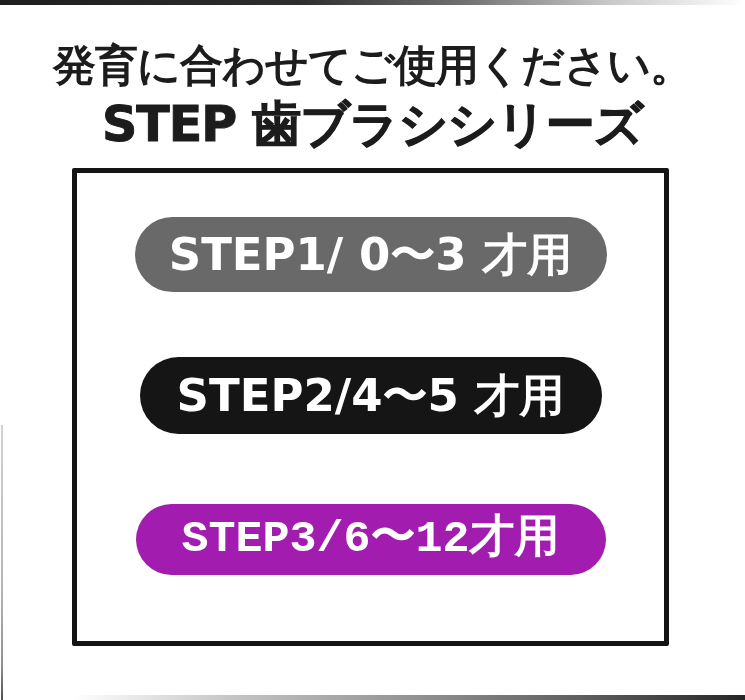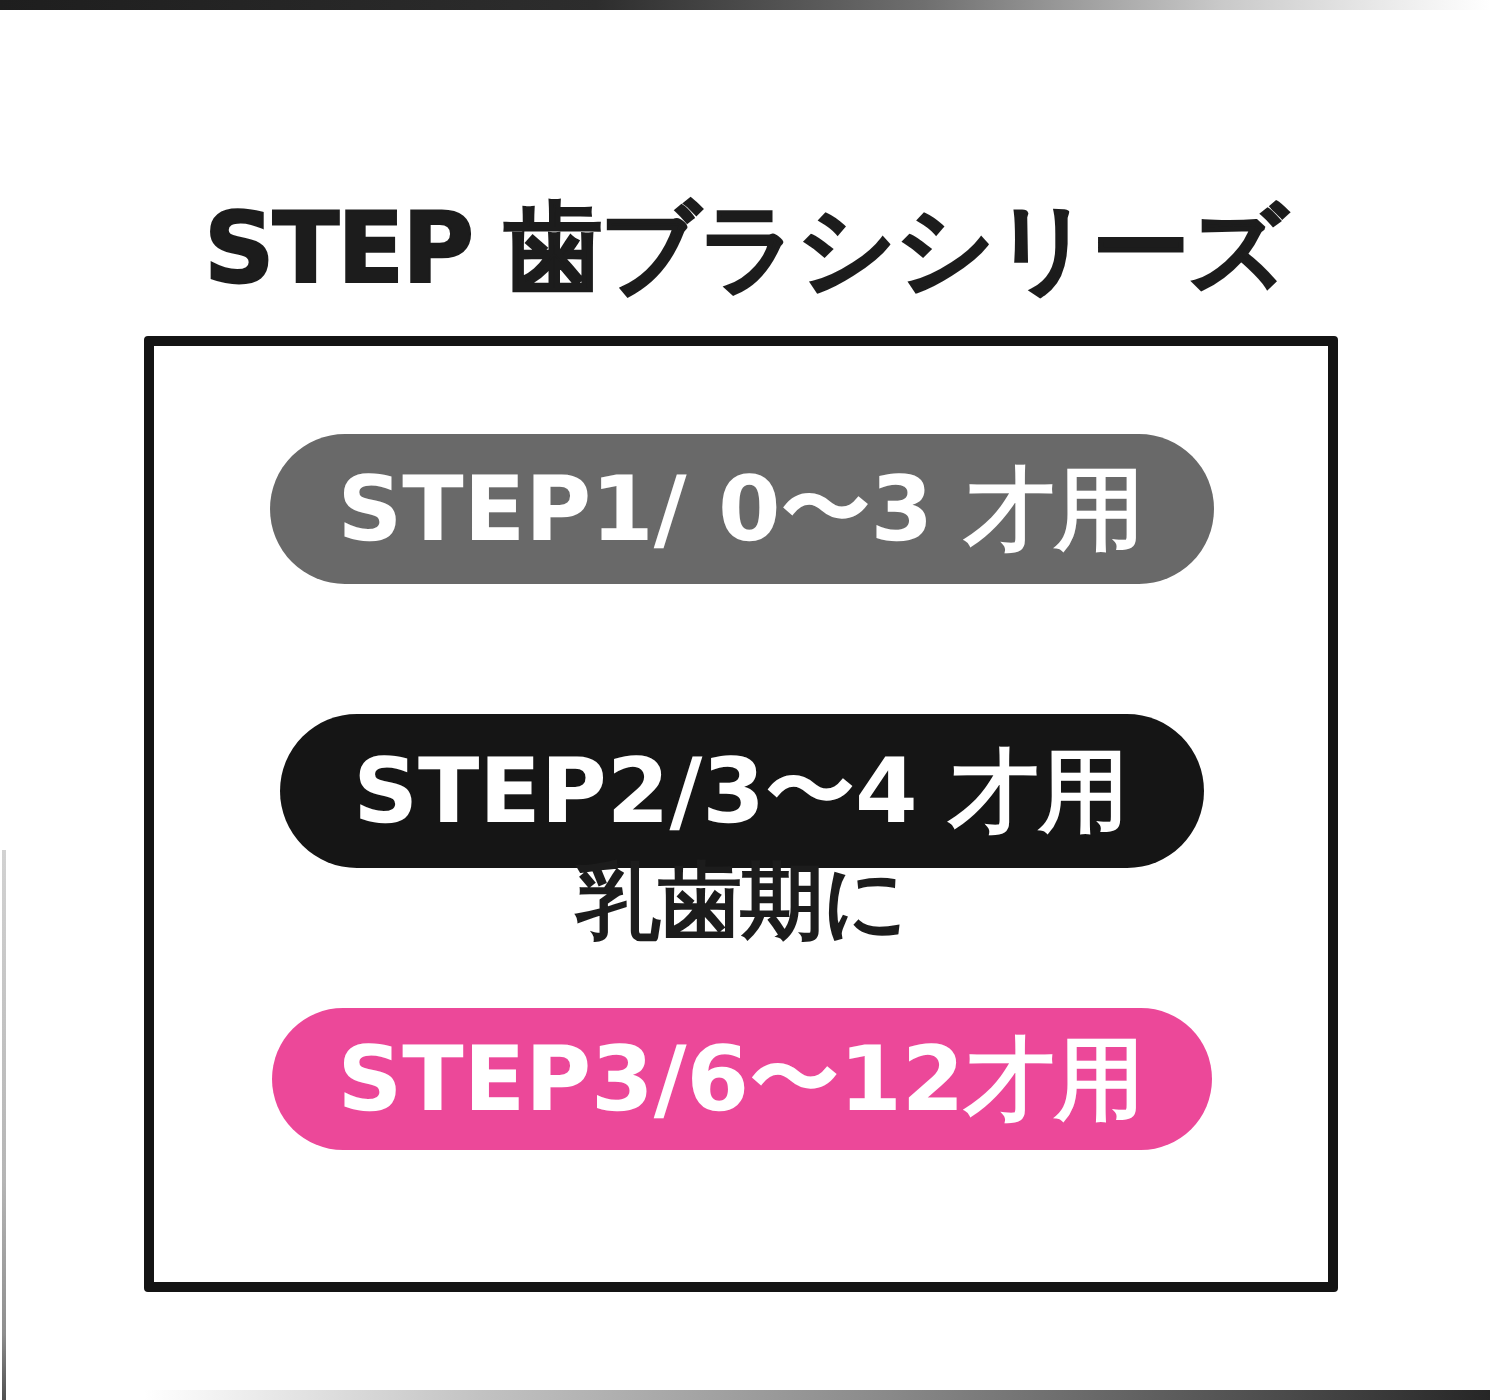--- a/index.html
+++ b/index.html
@@ -82,6 +82,7 @@
 
   <div class="scan-top"></div>
 
+  <div class="title-1">発育に合わせてご使用ください。</div>
 
   <div class="title-2">STEP 歯ブラシシリーズ</div>
 

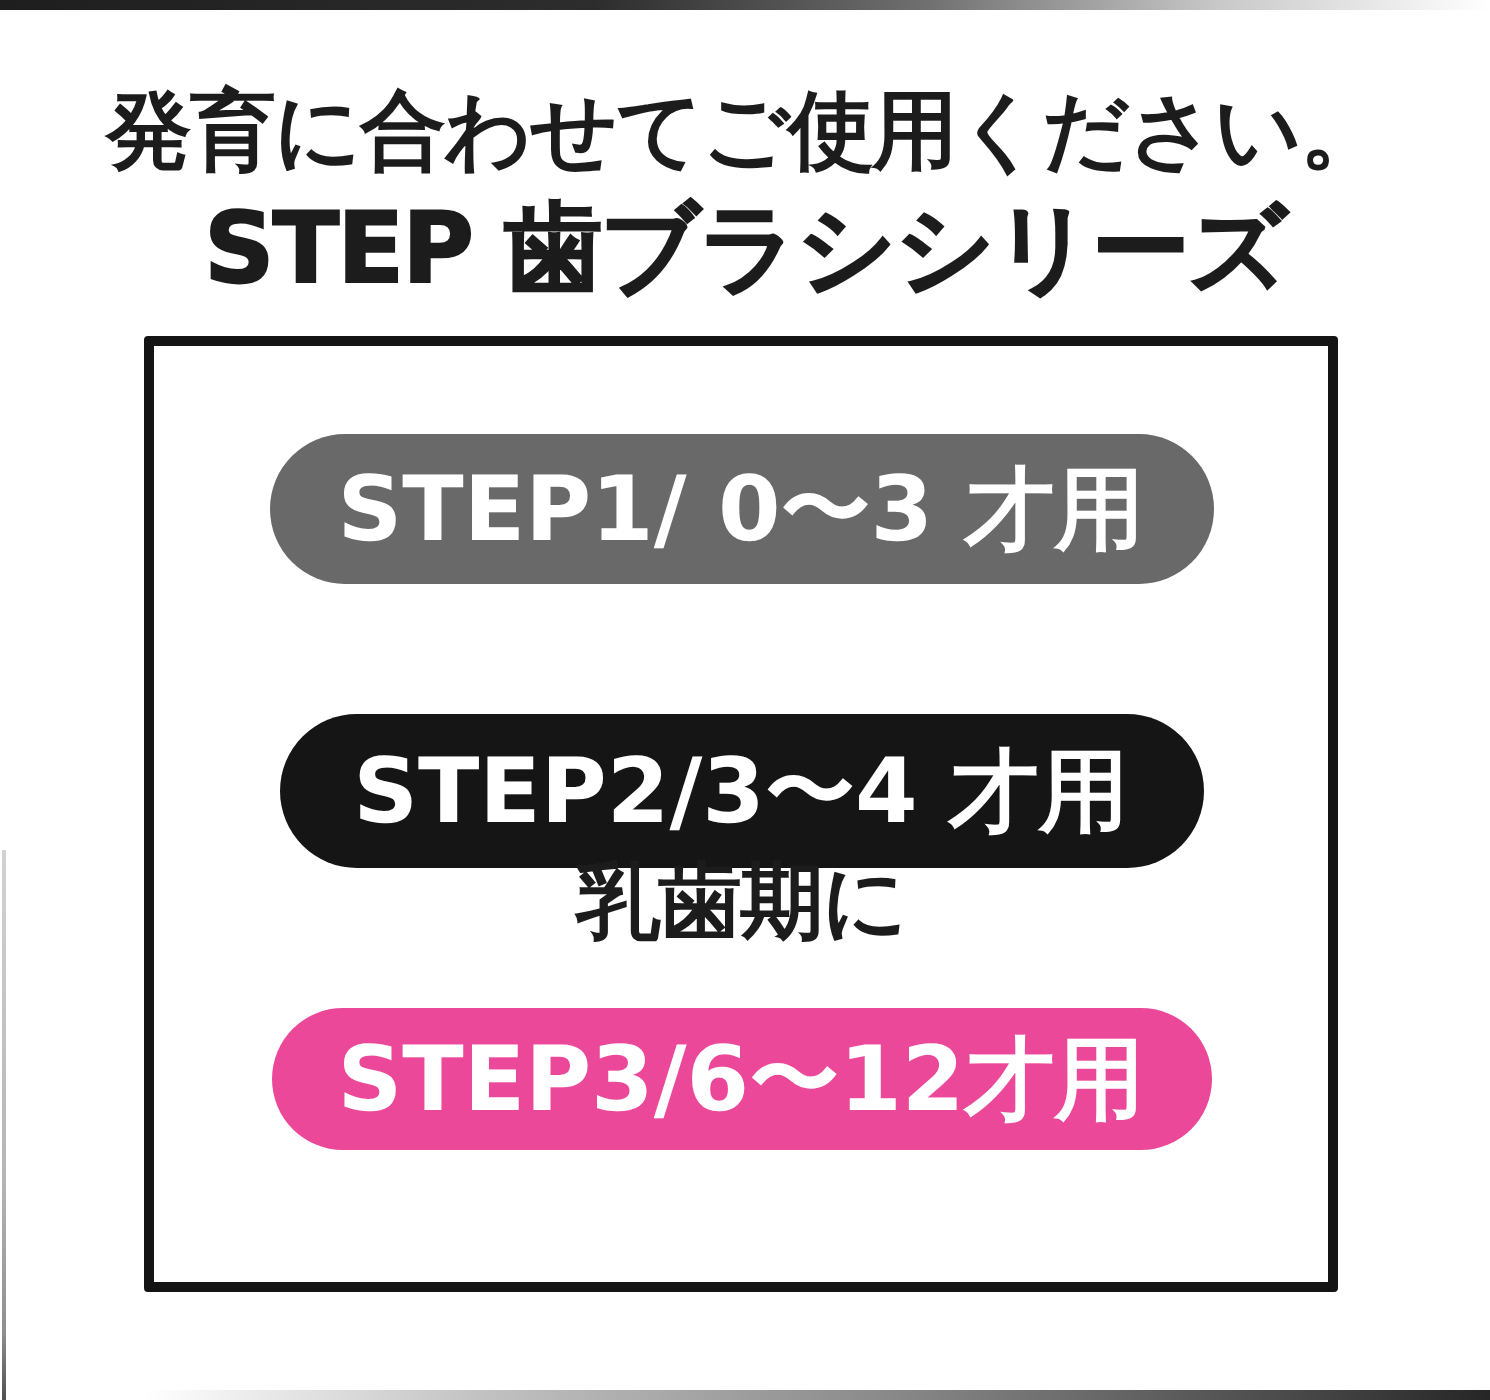--- a/index.html
+++ b/index.html
@@ -93,7 +93,7 @@
     </div>
 
     <div class="pill pill-2" style="background-color: rgb(21, 21, 21);">
-      <span class="pill-label" style="color: rgb(255, 255, 255);">STEP2/3〜4 才用</span>
+      <span class="pill-label" style="color: rgb(255, 255, 255);">STEP2/4〜5 才用</span>
     </div>
     <div class="step-desc desc-2">乳歯期に</div>
 

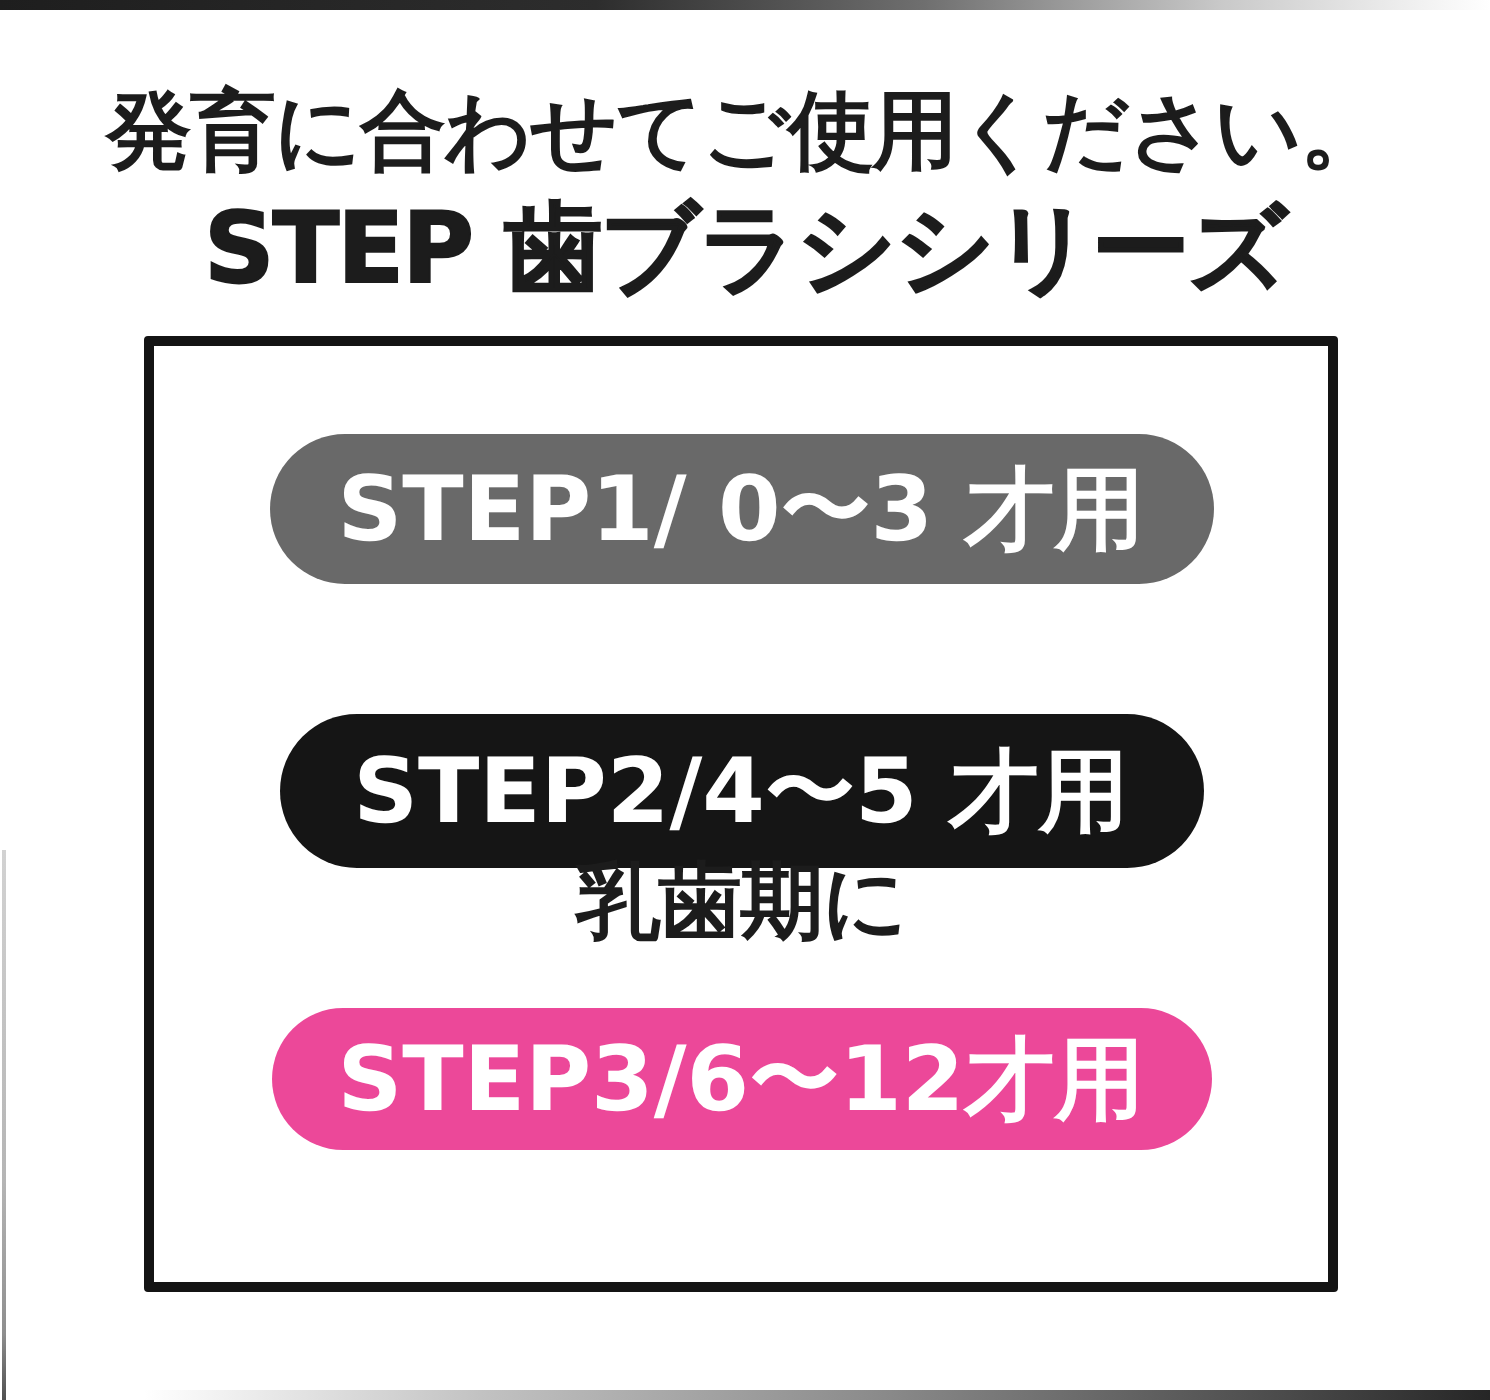--- a/index.html
+++ b/index.html
@@ -95,7 +95,6 @@
     <div class="pill pill-2" style="background-color: rgb(21, 21, 21);">
       <span class="pill-label" style="color: rgb(255, 255, 255);">STEP2/4〜5 才用</span>
     </div>
-    <div class="step-desc desc-2">乳歯期に</div>
 
     <div class="pill pill-3" style="background-color: #ec4899;">
       <span class="pill-label" style="color: rgb(255, 255, 255);">STEP3/6〜12才用</span>

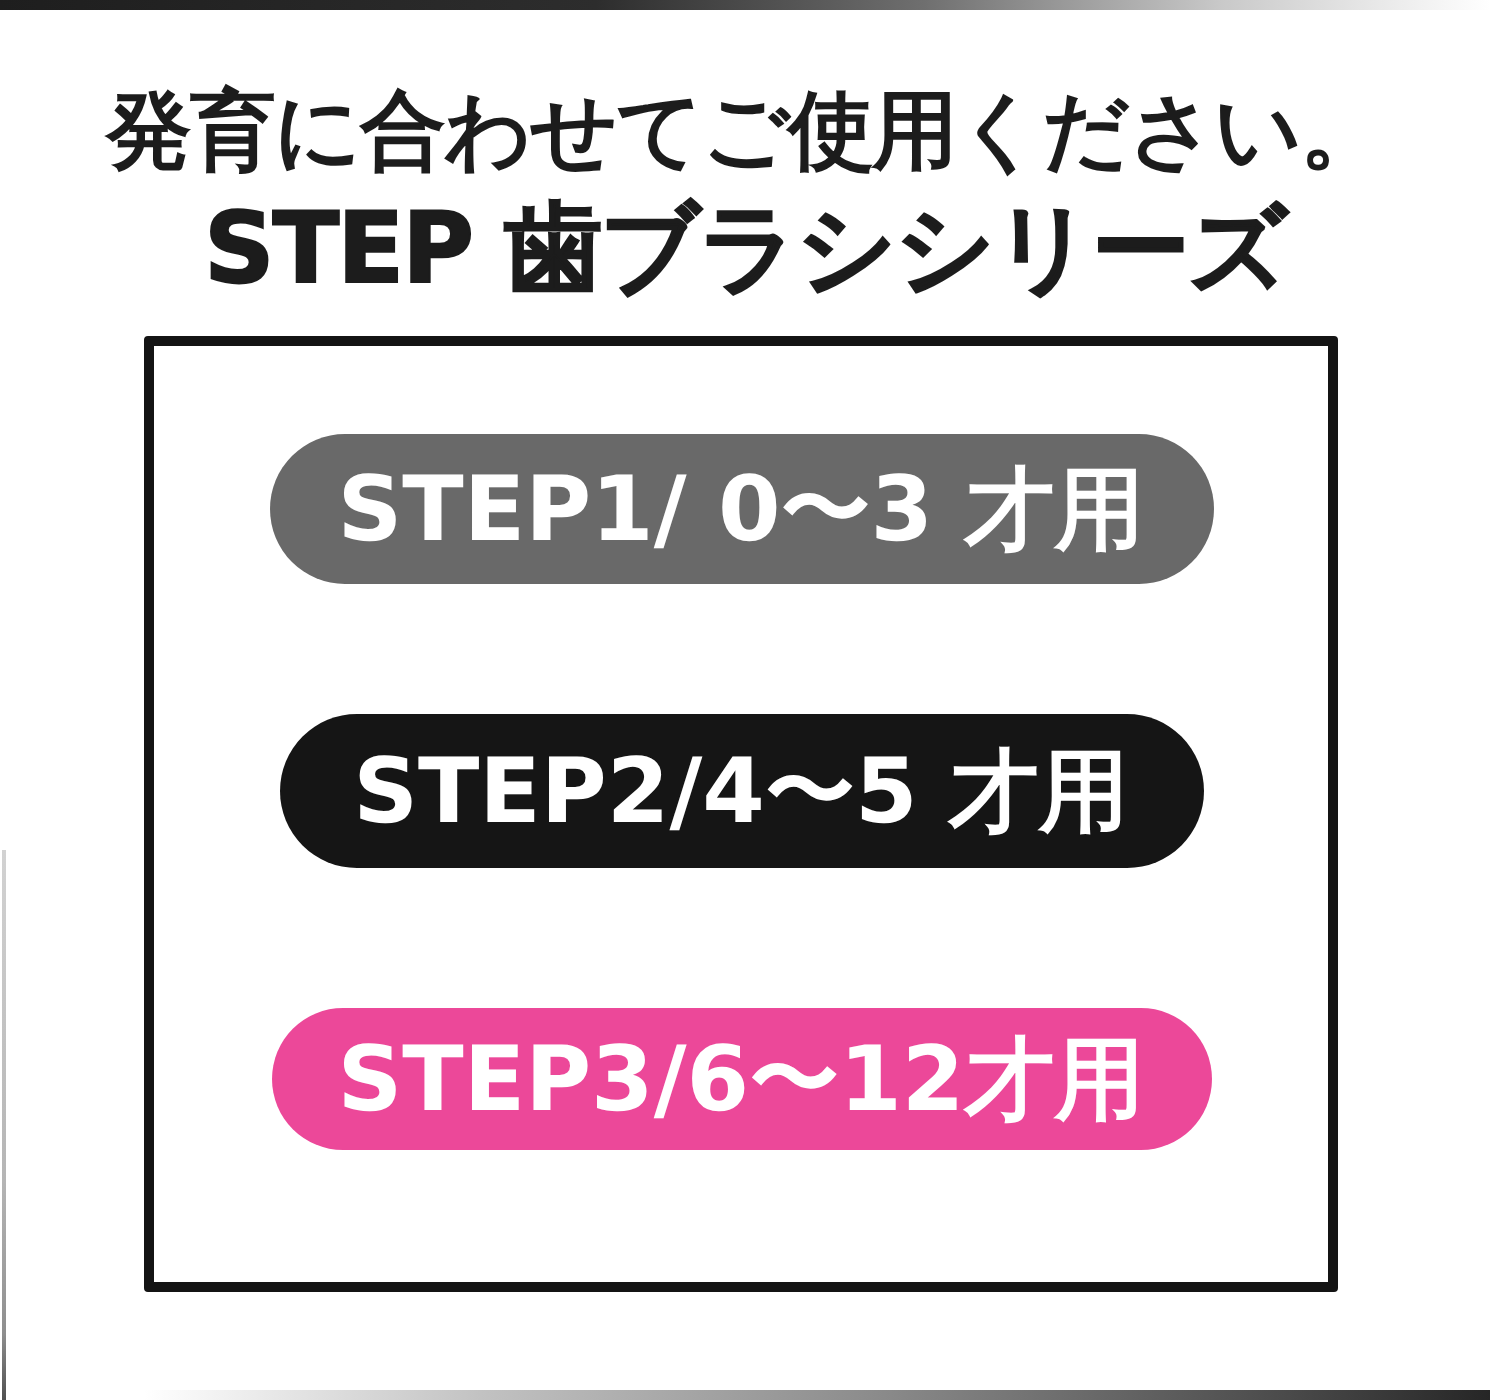--- a/index.html
+++ b/index.html
@@ -96,7 +96,7 @@
       <span class="pill-label" style="color: rgb(255, 255, 255);">STEP2/4〜5 才用</span>
     </div>
 
-    <div class="pill pill-3" style="background-color: #ec4899;">
+    <div class="pill pill-3" style="background-color: #a21caf; font-family: Liberation Mono, monospace;">
       <span class="pill-label" style="color: rgb(255, 255, 255);">STEP3/6〜12才用</span>
     </div>
 

